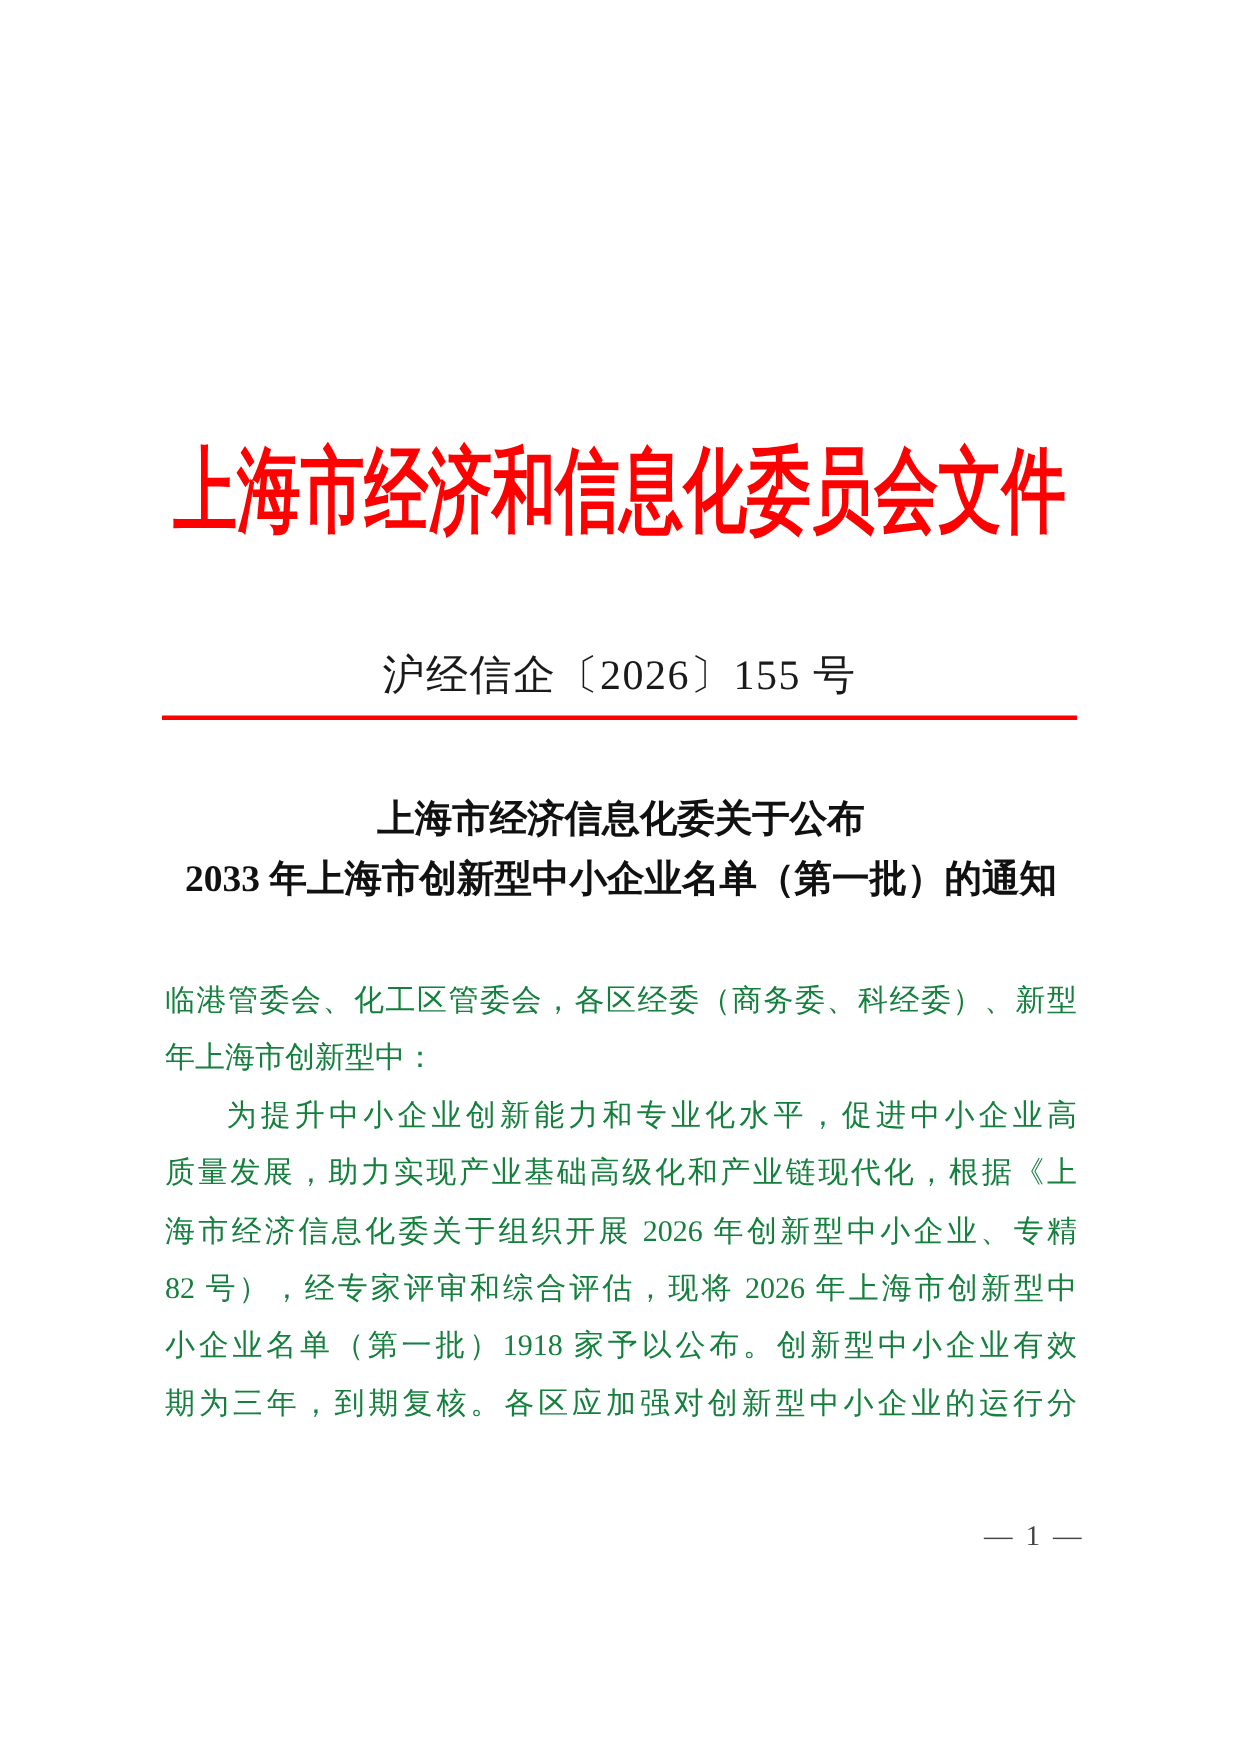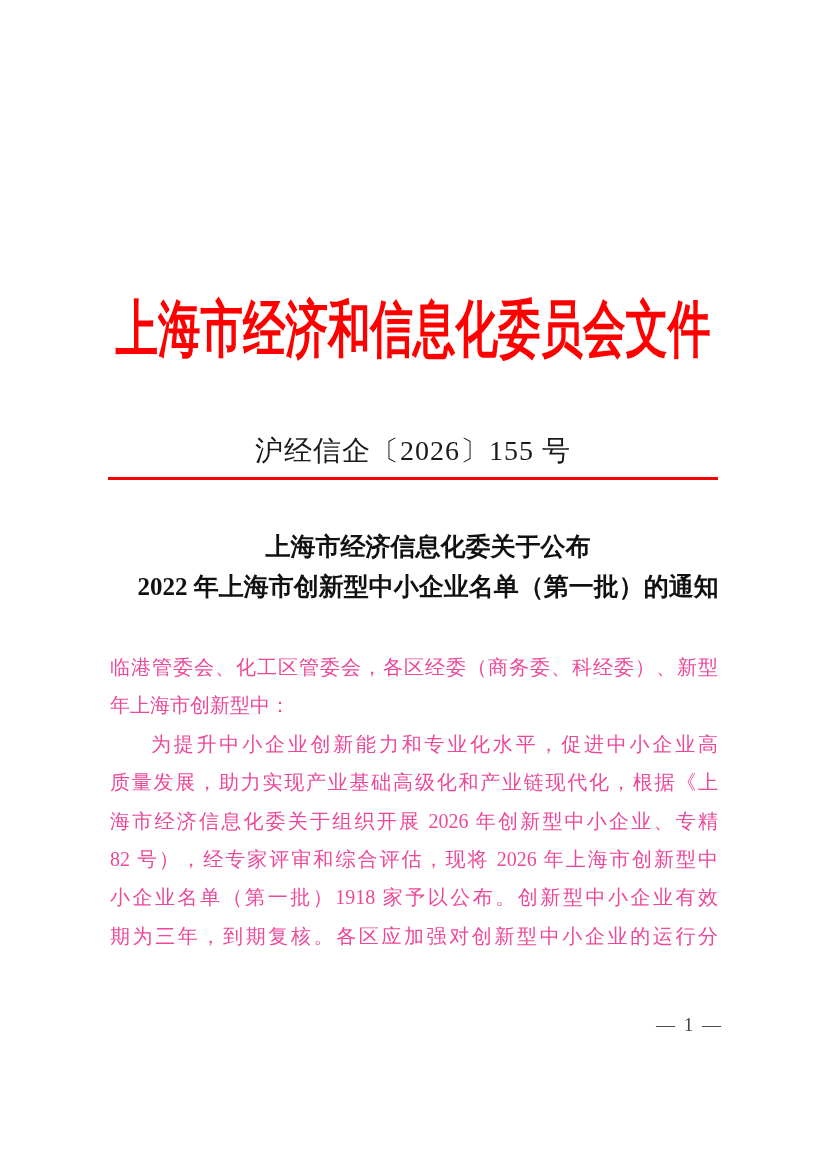--- a/index.html
+++ b/index.html
@@ -58,7 +58,7 @@
   .title {
     position: absolute;
     top: 527px;
-    left: 124px;
+    left: 110px;
     width: 608px;
     text-align: center;
     font-weight: bold;

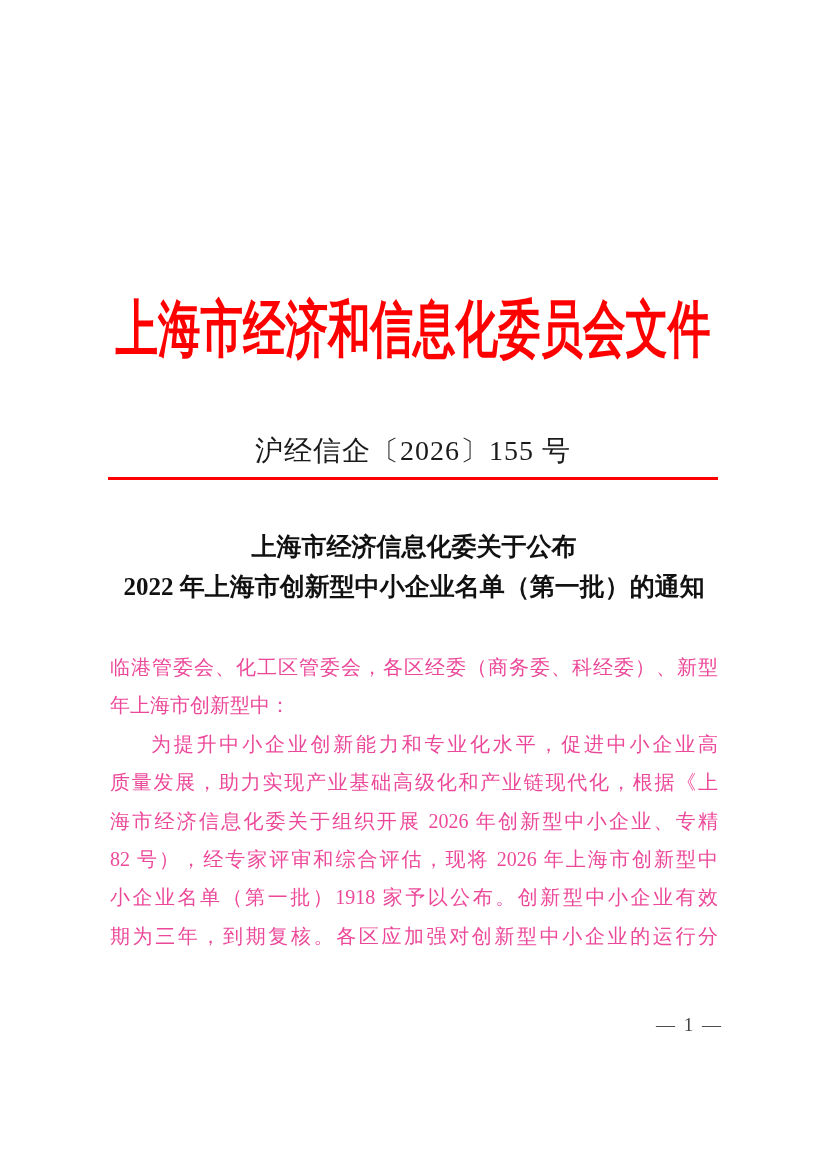--- a/index.html
+++ b/index.html
@@ -112,7 +112,7 @@
 
   <div class="title">
     <div>上海市经济信息化委关于公布</div>
-    <div>2022 年上海市创新型中小企业名单（第一批）的通知</div>
+    <div>2033 年上海市创新型中小企业名单（第一批）的通知</div>
   </div>
 
   <div class="body-text">

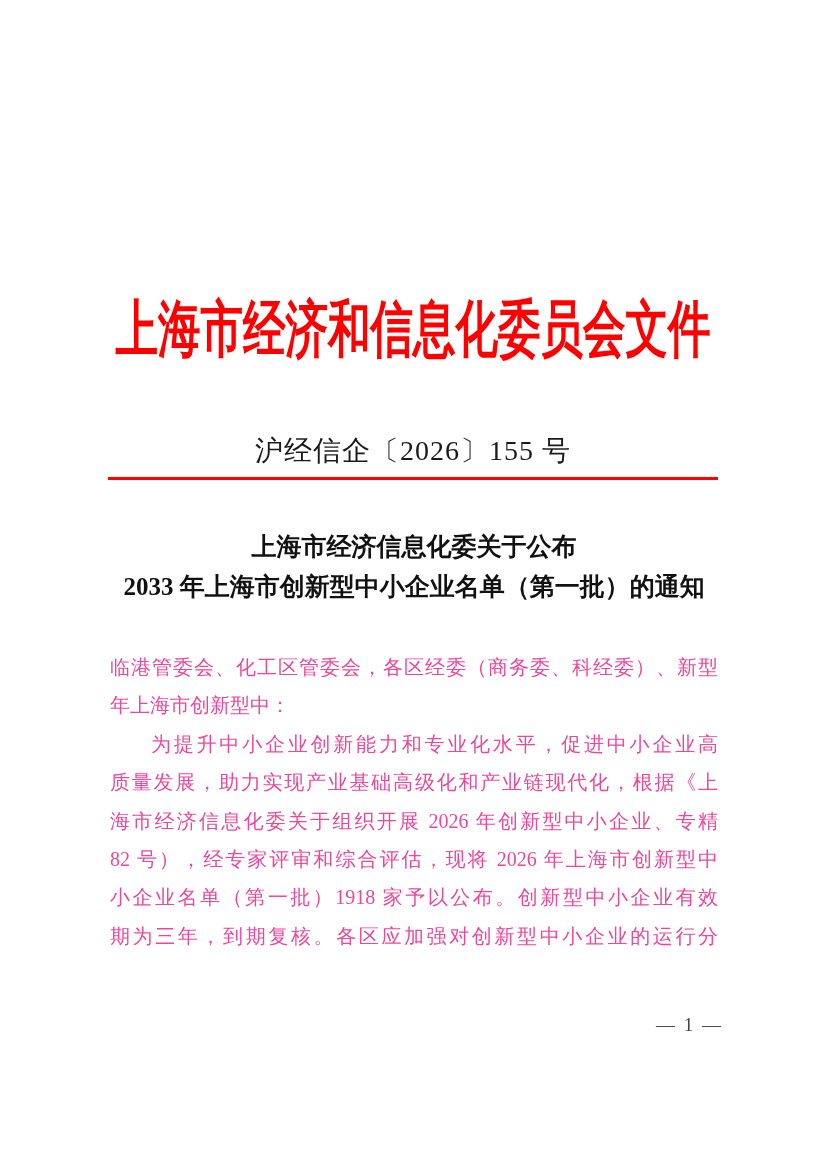--- a/index.html
+++ b/index.html
@@ -74,7 +74,7 @@
     width: 608px;
     font-size: 20px;
     line-height: 38.4px;
-    color: #ec4899;
+    color: #15803d;
   }
   .body-text .line {
     white-space: nowrap;

